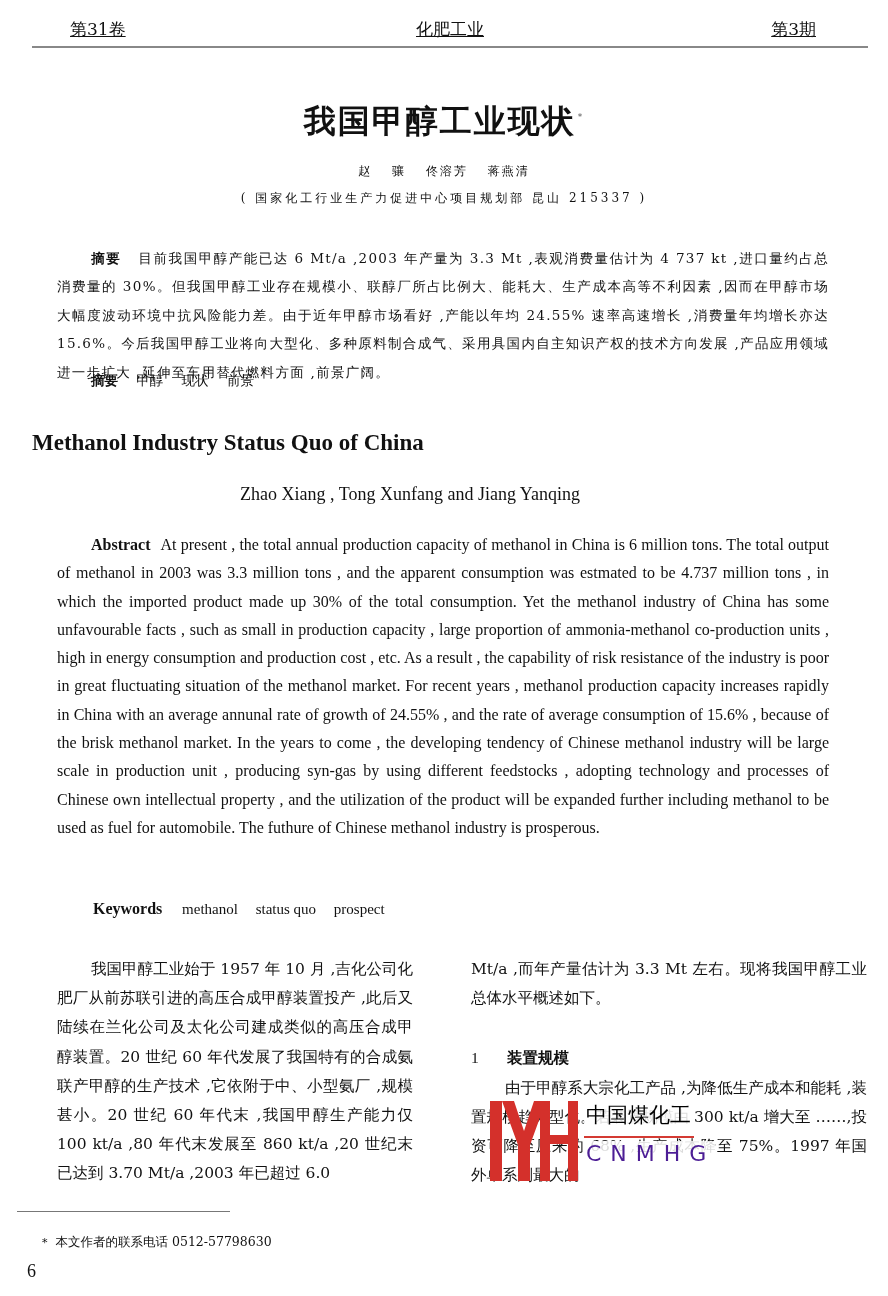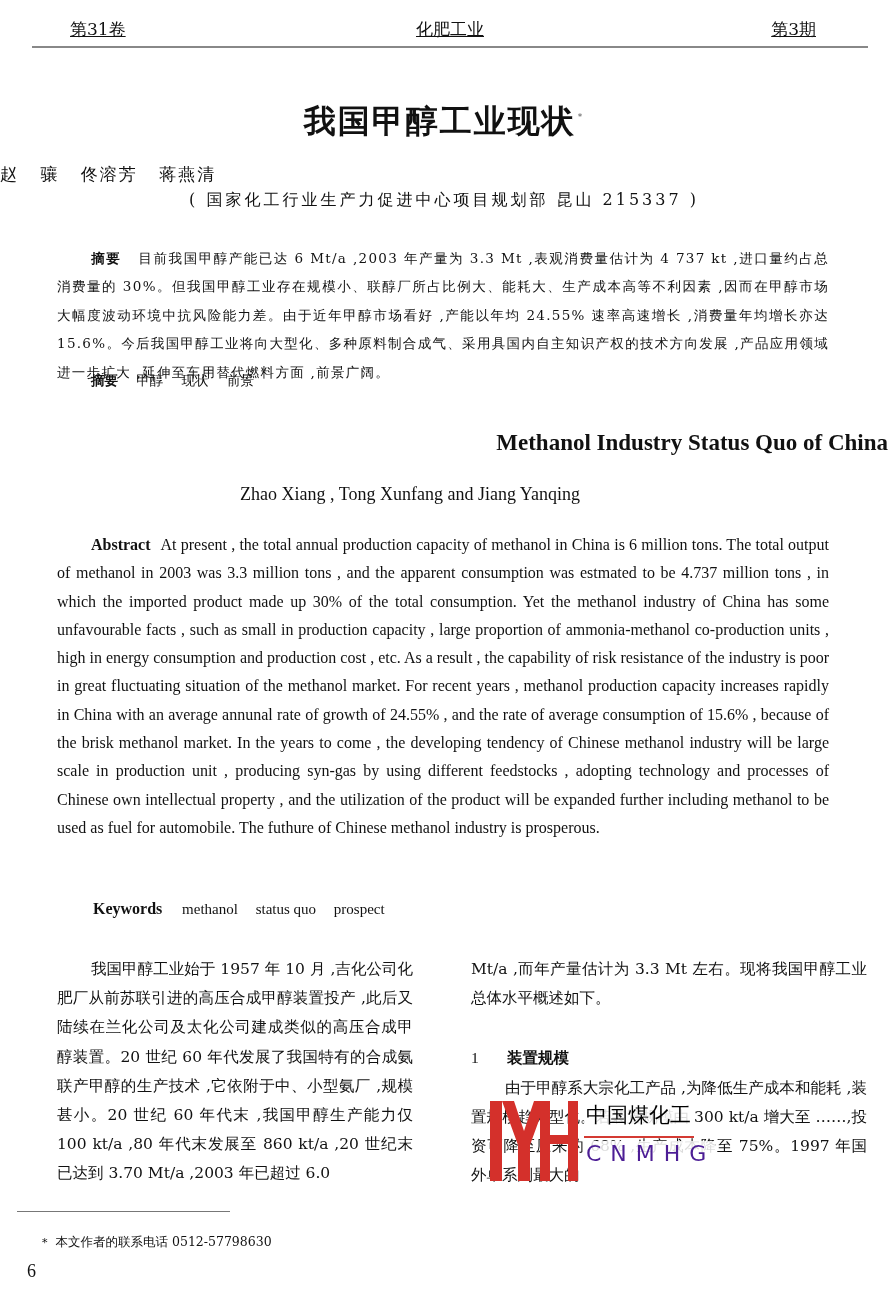--- a/index.html
+++ b/index.html
@@ -15,7 +15,7 @@
   .title-cn { position: absolute; top: 100px; left: 0; width: 888px; text-align: center; font-size: 32px; font-weight: bold; font-family: "DejaVu Sans", sans-serif; letter-spacing: 2px; }
   .title-cn sup { font-size: 9px; font-weight: normal; vertical-align: top; position: relative; top: 12px; margin-left: 2px; color: #555; }
 
-  .authors-cn { position: absolute; top: 163px; left: 0; width: 888px; font-size: 17px; word-spacing: 14px; letter-spacing: 2px; }
+  .authors-cn { position: absolute; top: 163px; left: 0; width: 888px; text-align: center; font-size: 12px; word-spacing: 14px; letter-spacing: 2px; }
   .affil-cn { position: absolute; top: 190px; left: 0; width: 888px; text-align: center; font-size: 16px; letter-spacing: 3px; }
 
   .abstract-cn { position: absolute; left: 57px; top: 244px; width: 772px; font-size: 13.5px; line-height: 28.4px; letter-spacing: 1.3px; text-align: justify; }

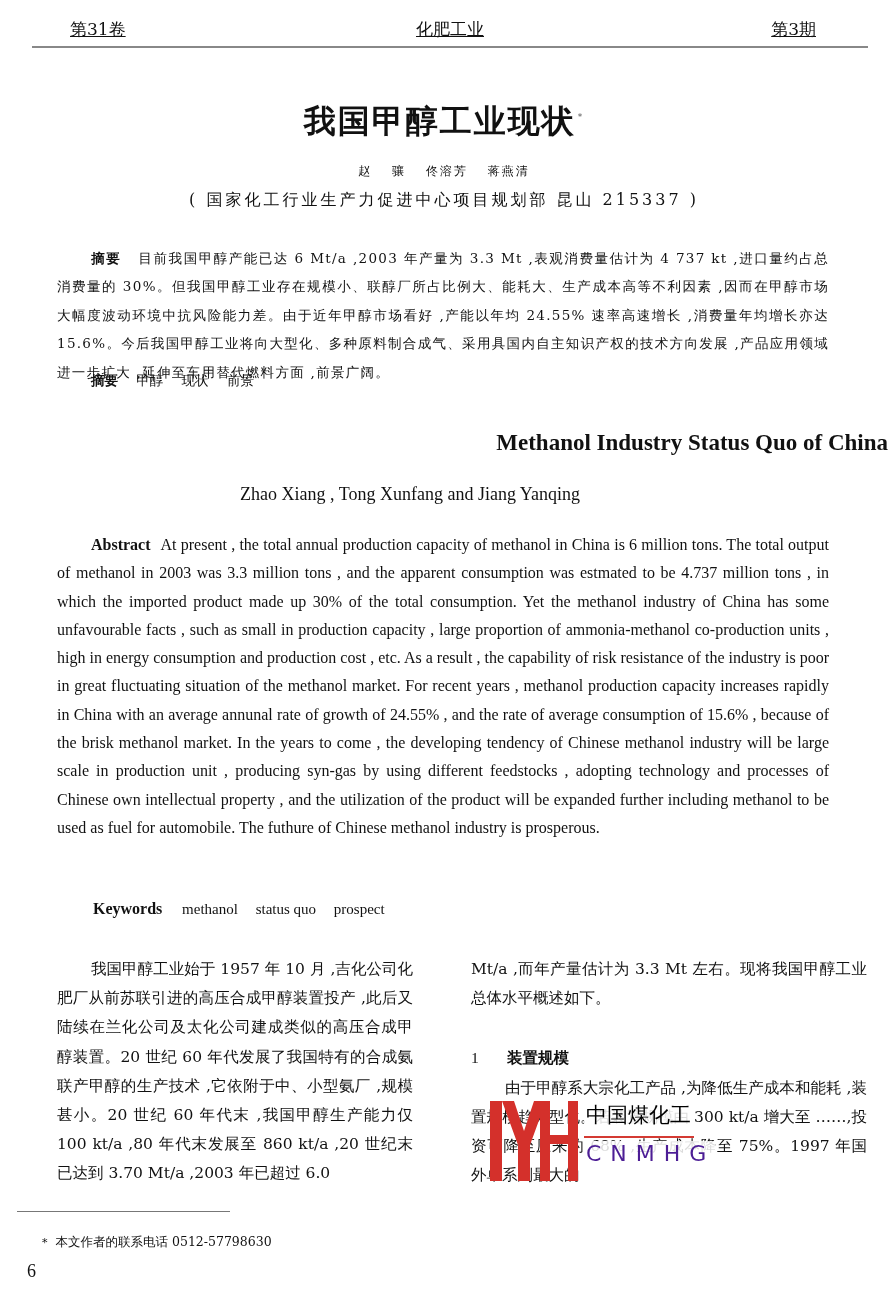--- a/index.html
+++ b/index.html
@@ -16,7 +16,7 @@
   .title-cn sup { font-size: 9px; font-weight: normal; vertical-align: top; position: relative; top: 12px; margin-left: 2px; color: #555; }
 
   .authors-cn { position: absolute; top: 163px; left: 0; width: 888px; text-align: center; font-size: 12px; word-spacing: 14px; letter-spacing: 2px; }
-  .affil-cn { position: absolute; top: 190px; left: 0; width: 888px; text-align: center; font-size: 16px; letter-spacing: 3px; }
+  .affil-cn { position: absolute; top: 190px; left: 0; width: 888px; text-align: center; font-size: 12px; letter-spacing: 3px; }
 
   .abstract-cn { position: absolute; left: 57px; top: 244px; width: 772px; font-size: 13.5px; line-height: 28.4px; letter-spacing: 1.3px; text-align: justify; }
   .abstract-cn .lbl { font-weight: bold; font-family: "DejaVu Sans", sans-serif; }

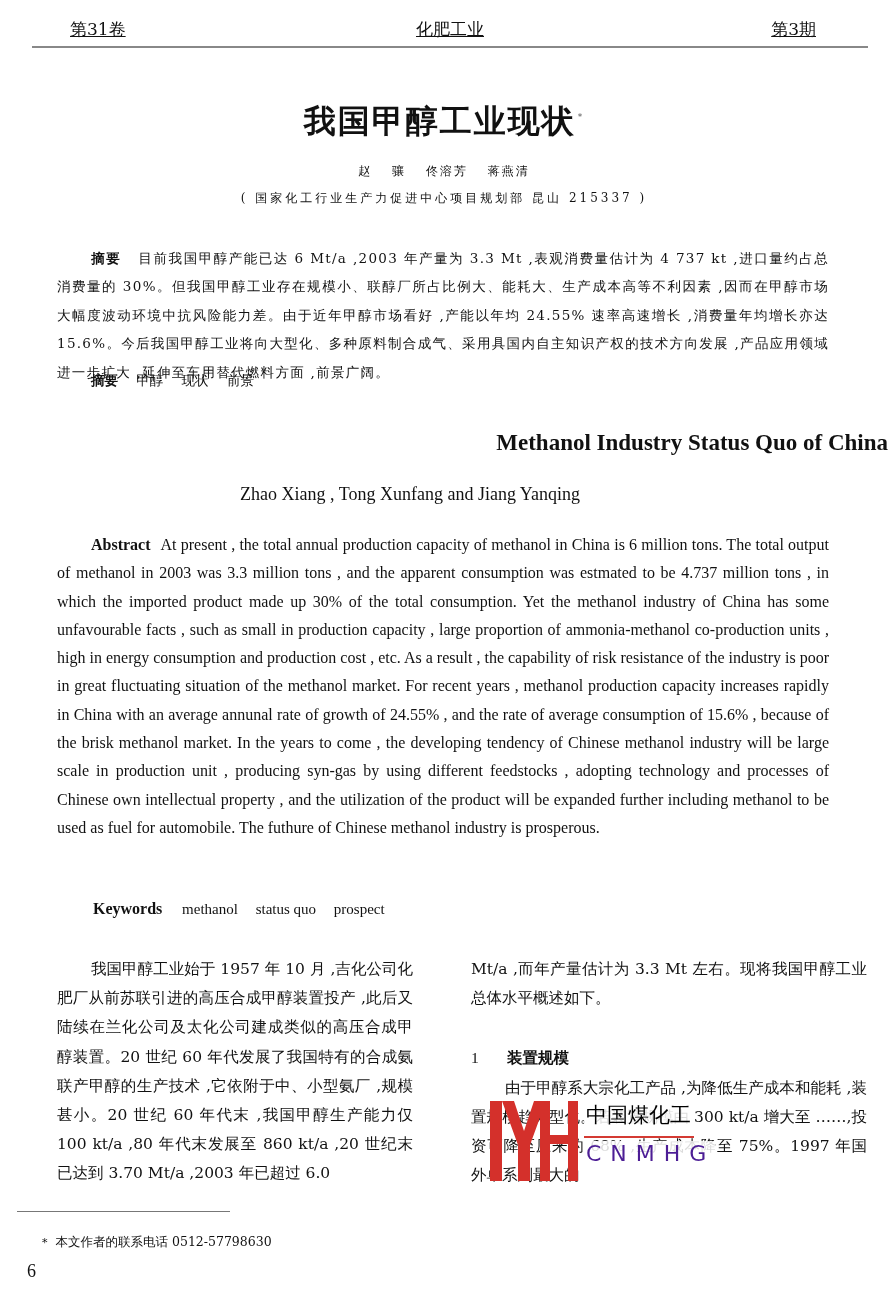--- a/index.html
+++ b/index.html
@@ -25,7 +25,7 @@
   .kw-cn .lbl { font-weight: bold; font-family: "DejaVu Sans", sans-serif; margin-right: 14px; }
   .kw-cn .kw { margin-right: 14px; }
 
-  .title-en { position: absolute; top: 430px; left: 0; width: 888px; text-align: right; font-size: 23px; font-weight: bold; font-family: "Liberation Serif", serif; }
+  .title-en { position: absolute; top: 430px; left: 0; width: 888px; text-align: left; font-size: 23px; font-weight: bold; font-family: "Liberation Serif", serif; padding-left: 32px; }
   .authors-en { position: absolute; top: 484px; left: 0; width: 820px; text-align: center; font-size: 18px; font-family: "Liberation Serif", serif; }
 
   .abstract-en { position: absolute; left: 57px; top: 531px; width: 772px; font-size: 16px; line-height: 28.3px; text-align: justify; font-family: "Liberation Serif", serif; }

